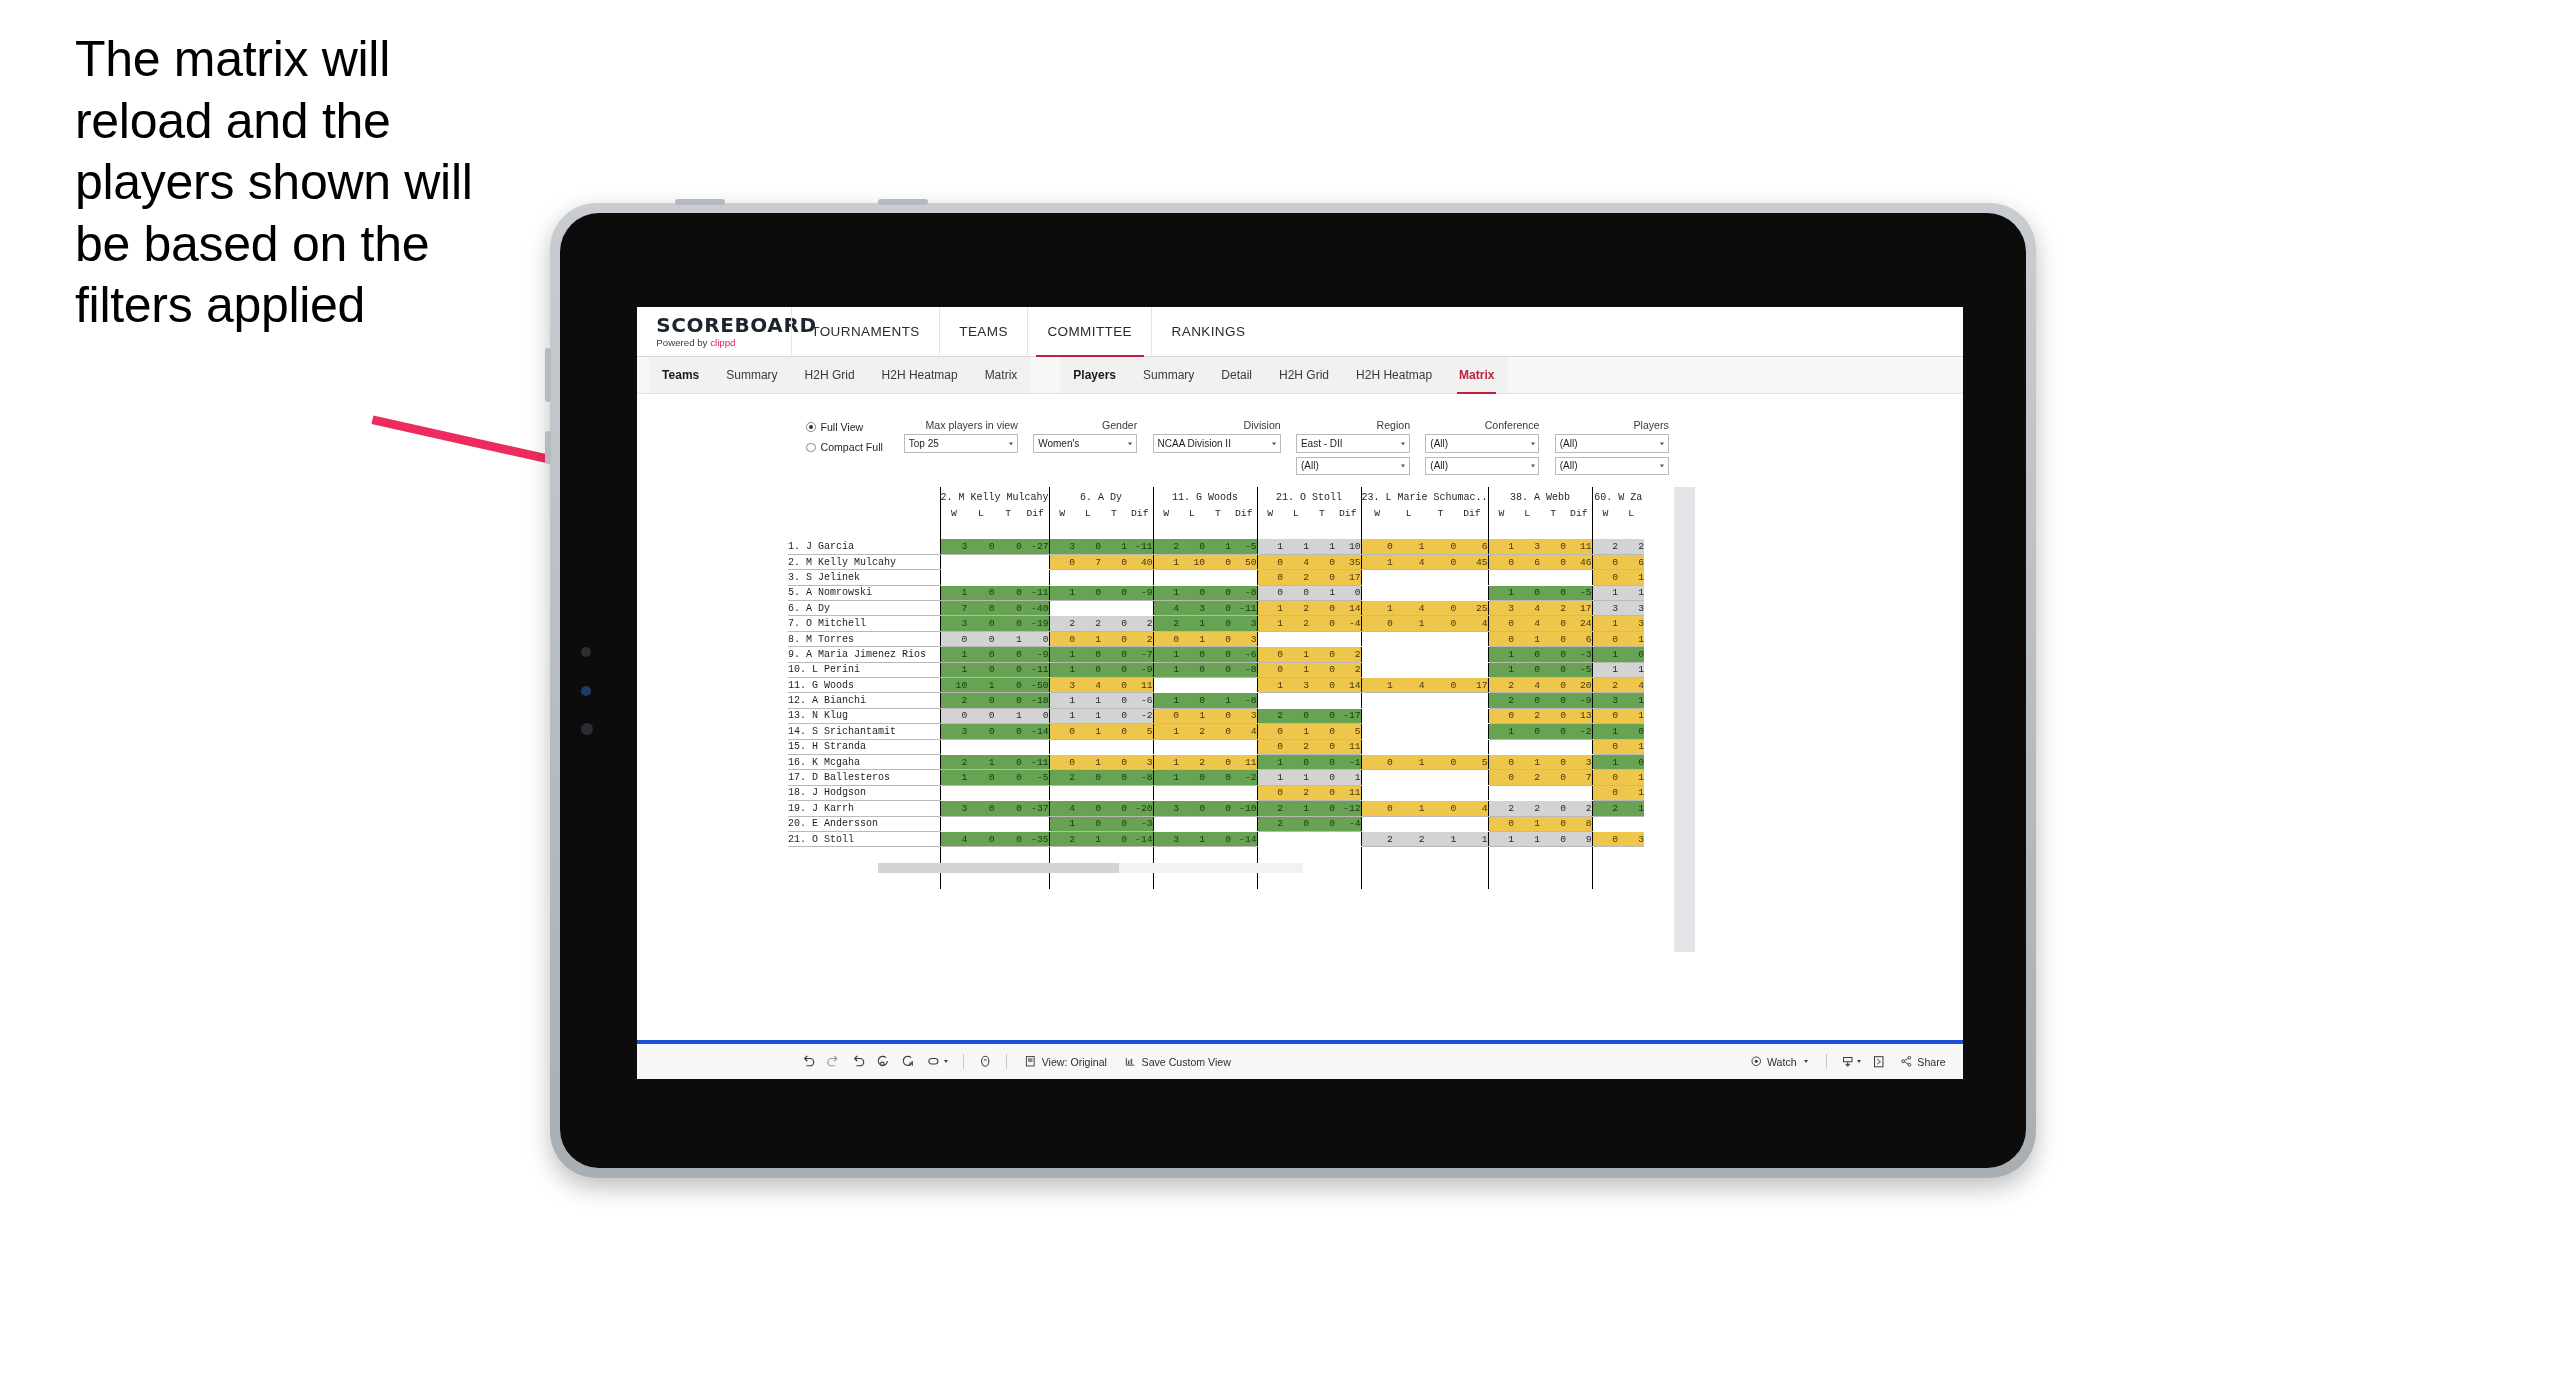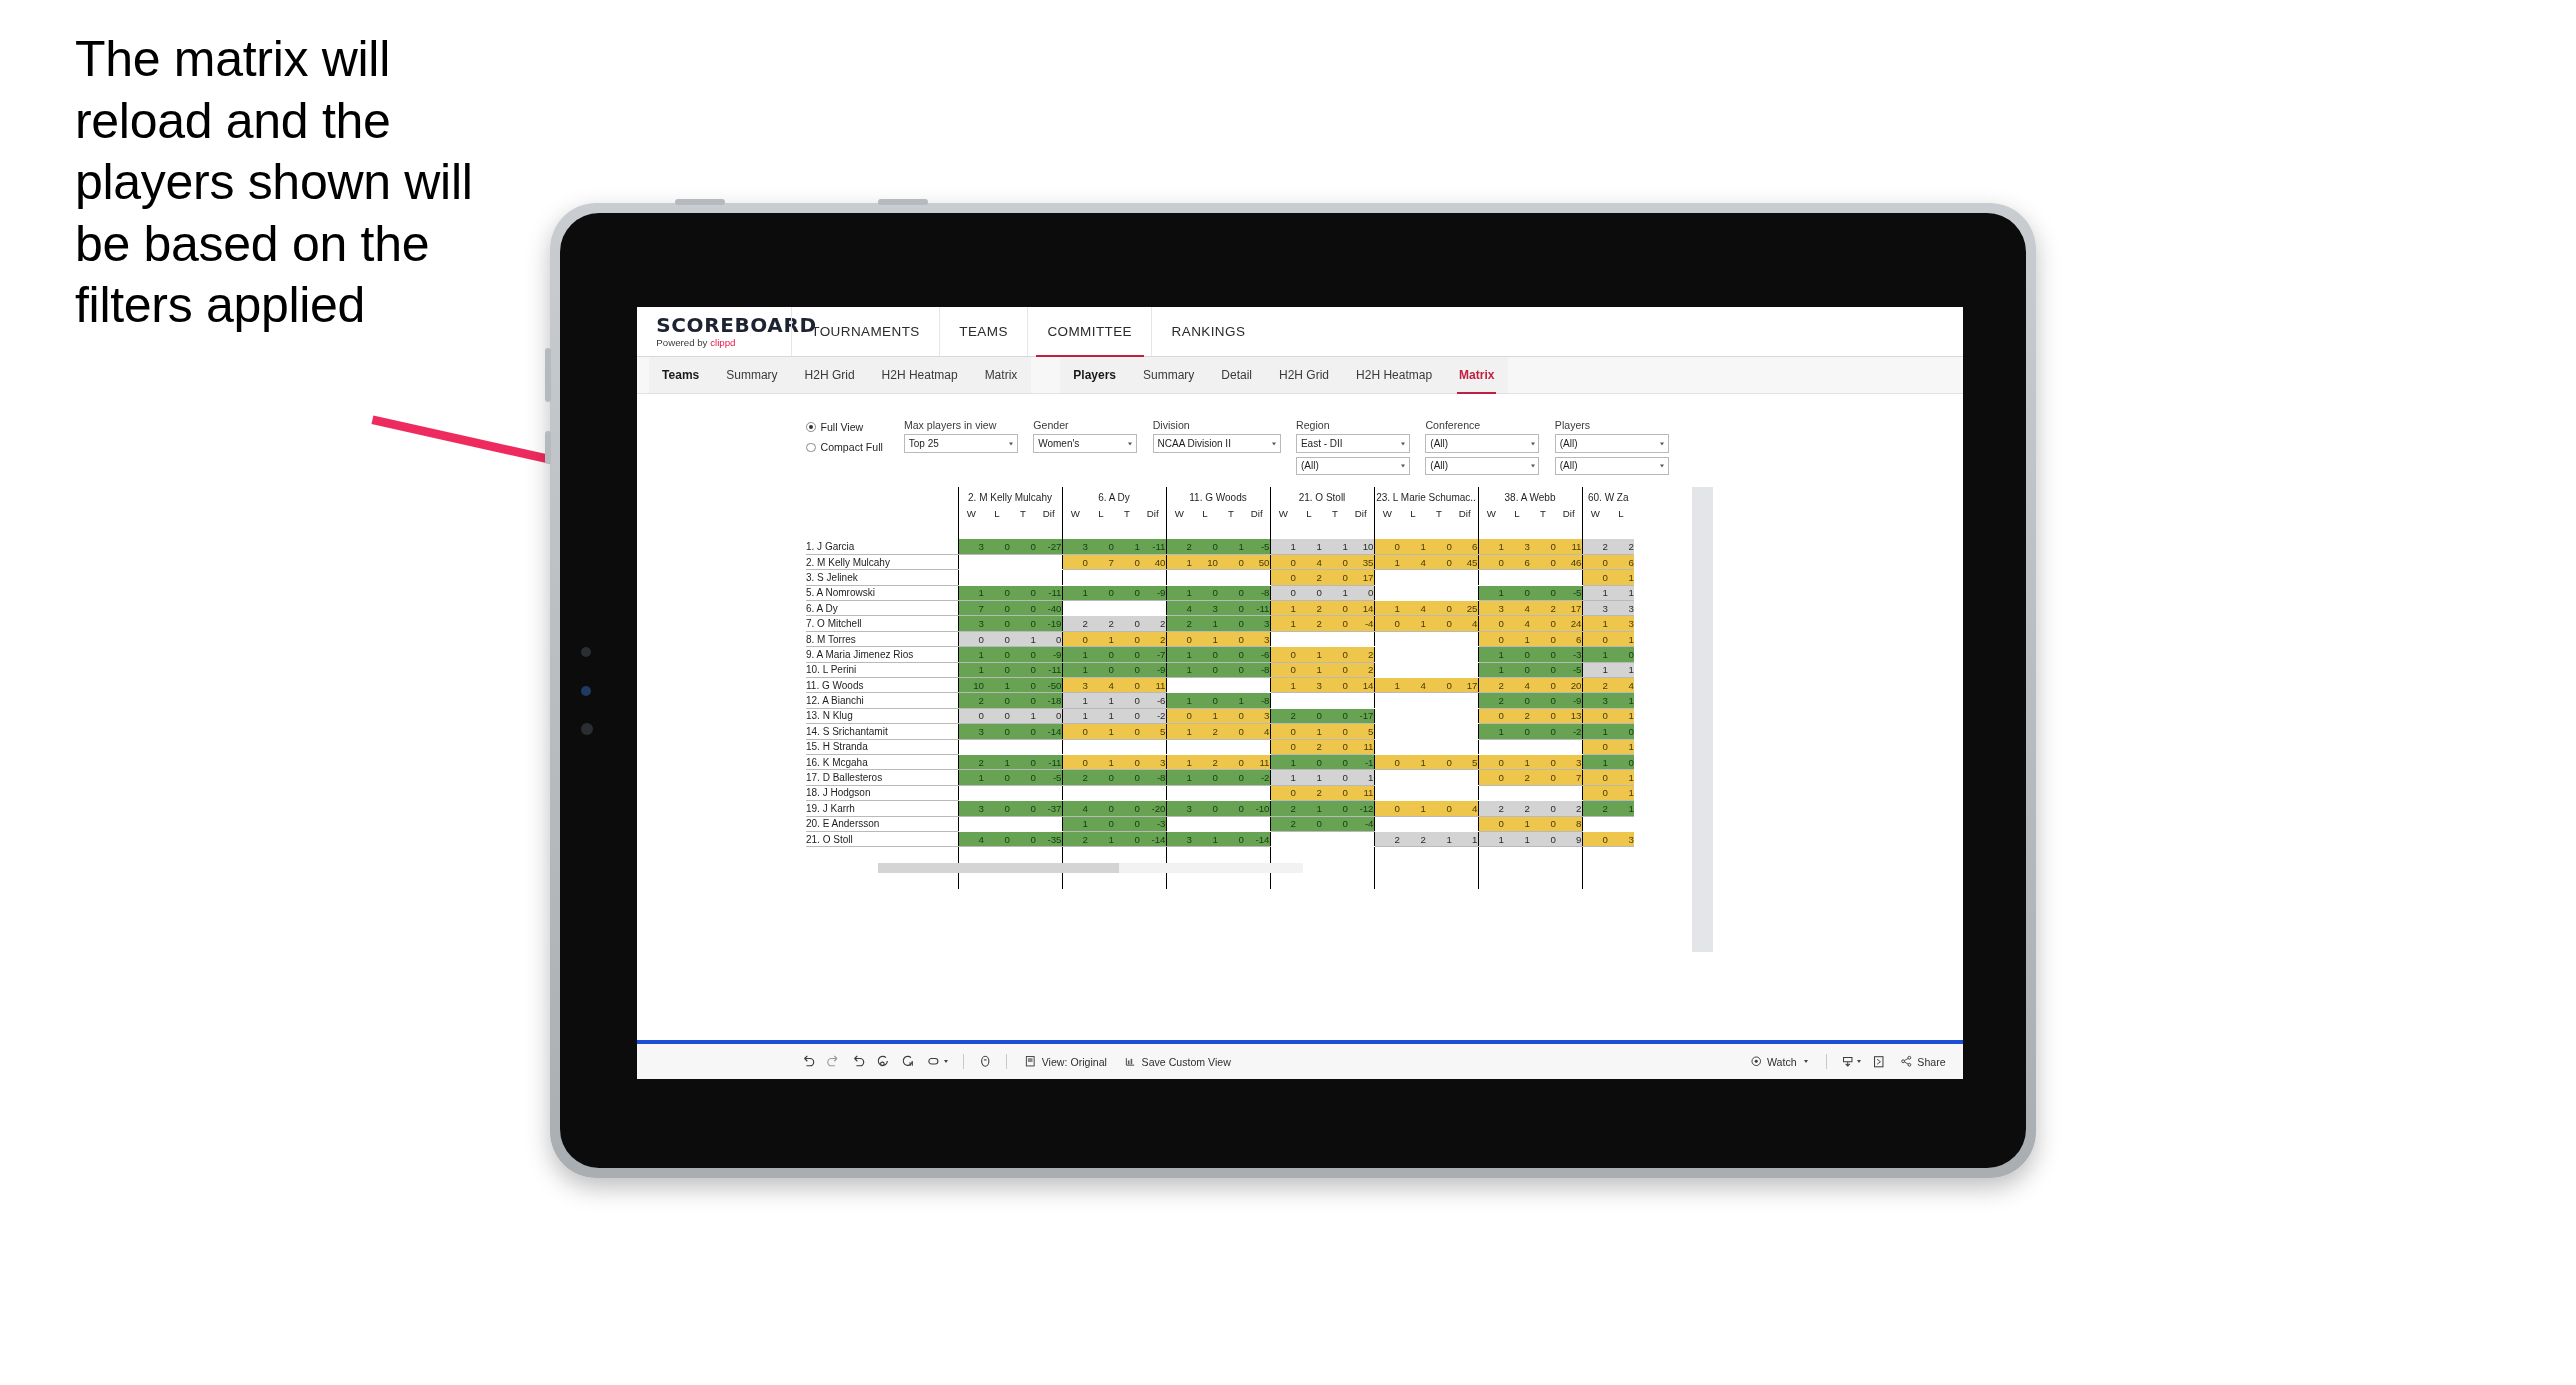--- a/index.html
+++ b/index.html
@@ -125,7 +125,7 @@
   
   #filters {
     position:absolute; left: 169px; top: 25px;
-    display:flex; gap: 0; align-items:flex-start;
+    display:flex; gap: 0; align-items:flex-start;text-align:right;
   }
   .fgroup { margin-right: 15.4px; }
   .flabel { font-size: 10.6px; color:#3b3b3b; margin-bottom:2.9px; height:12.5px; }

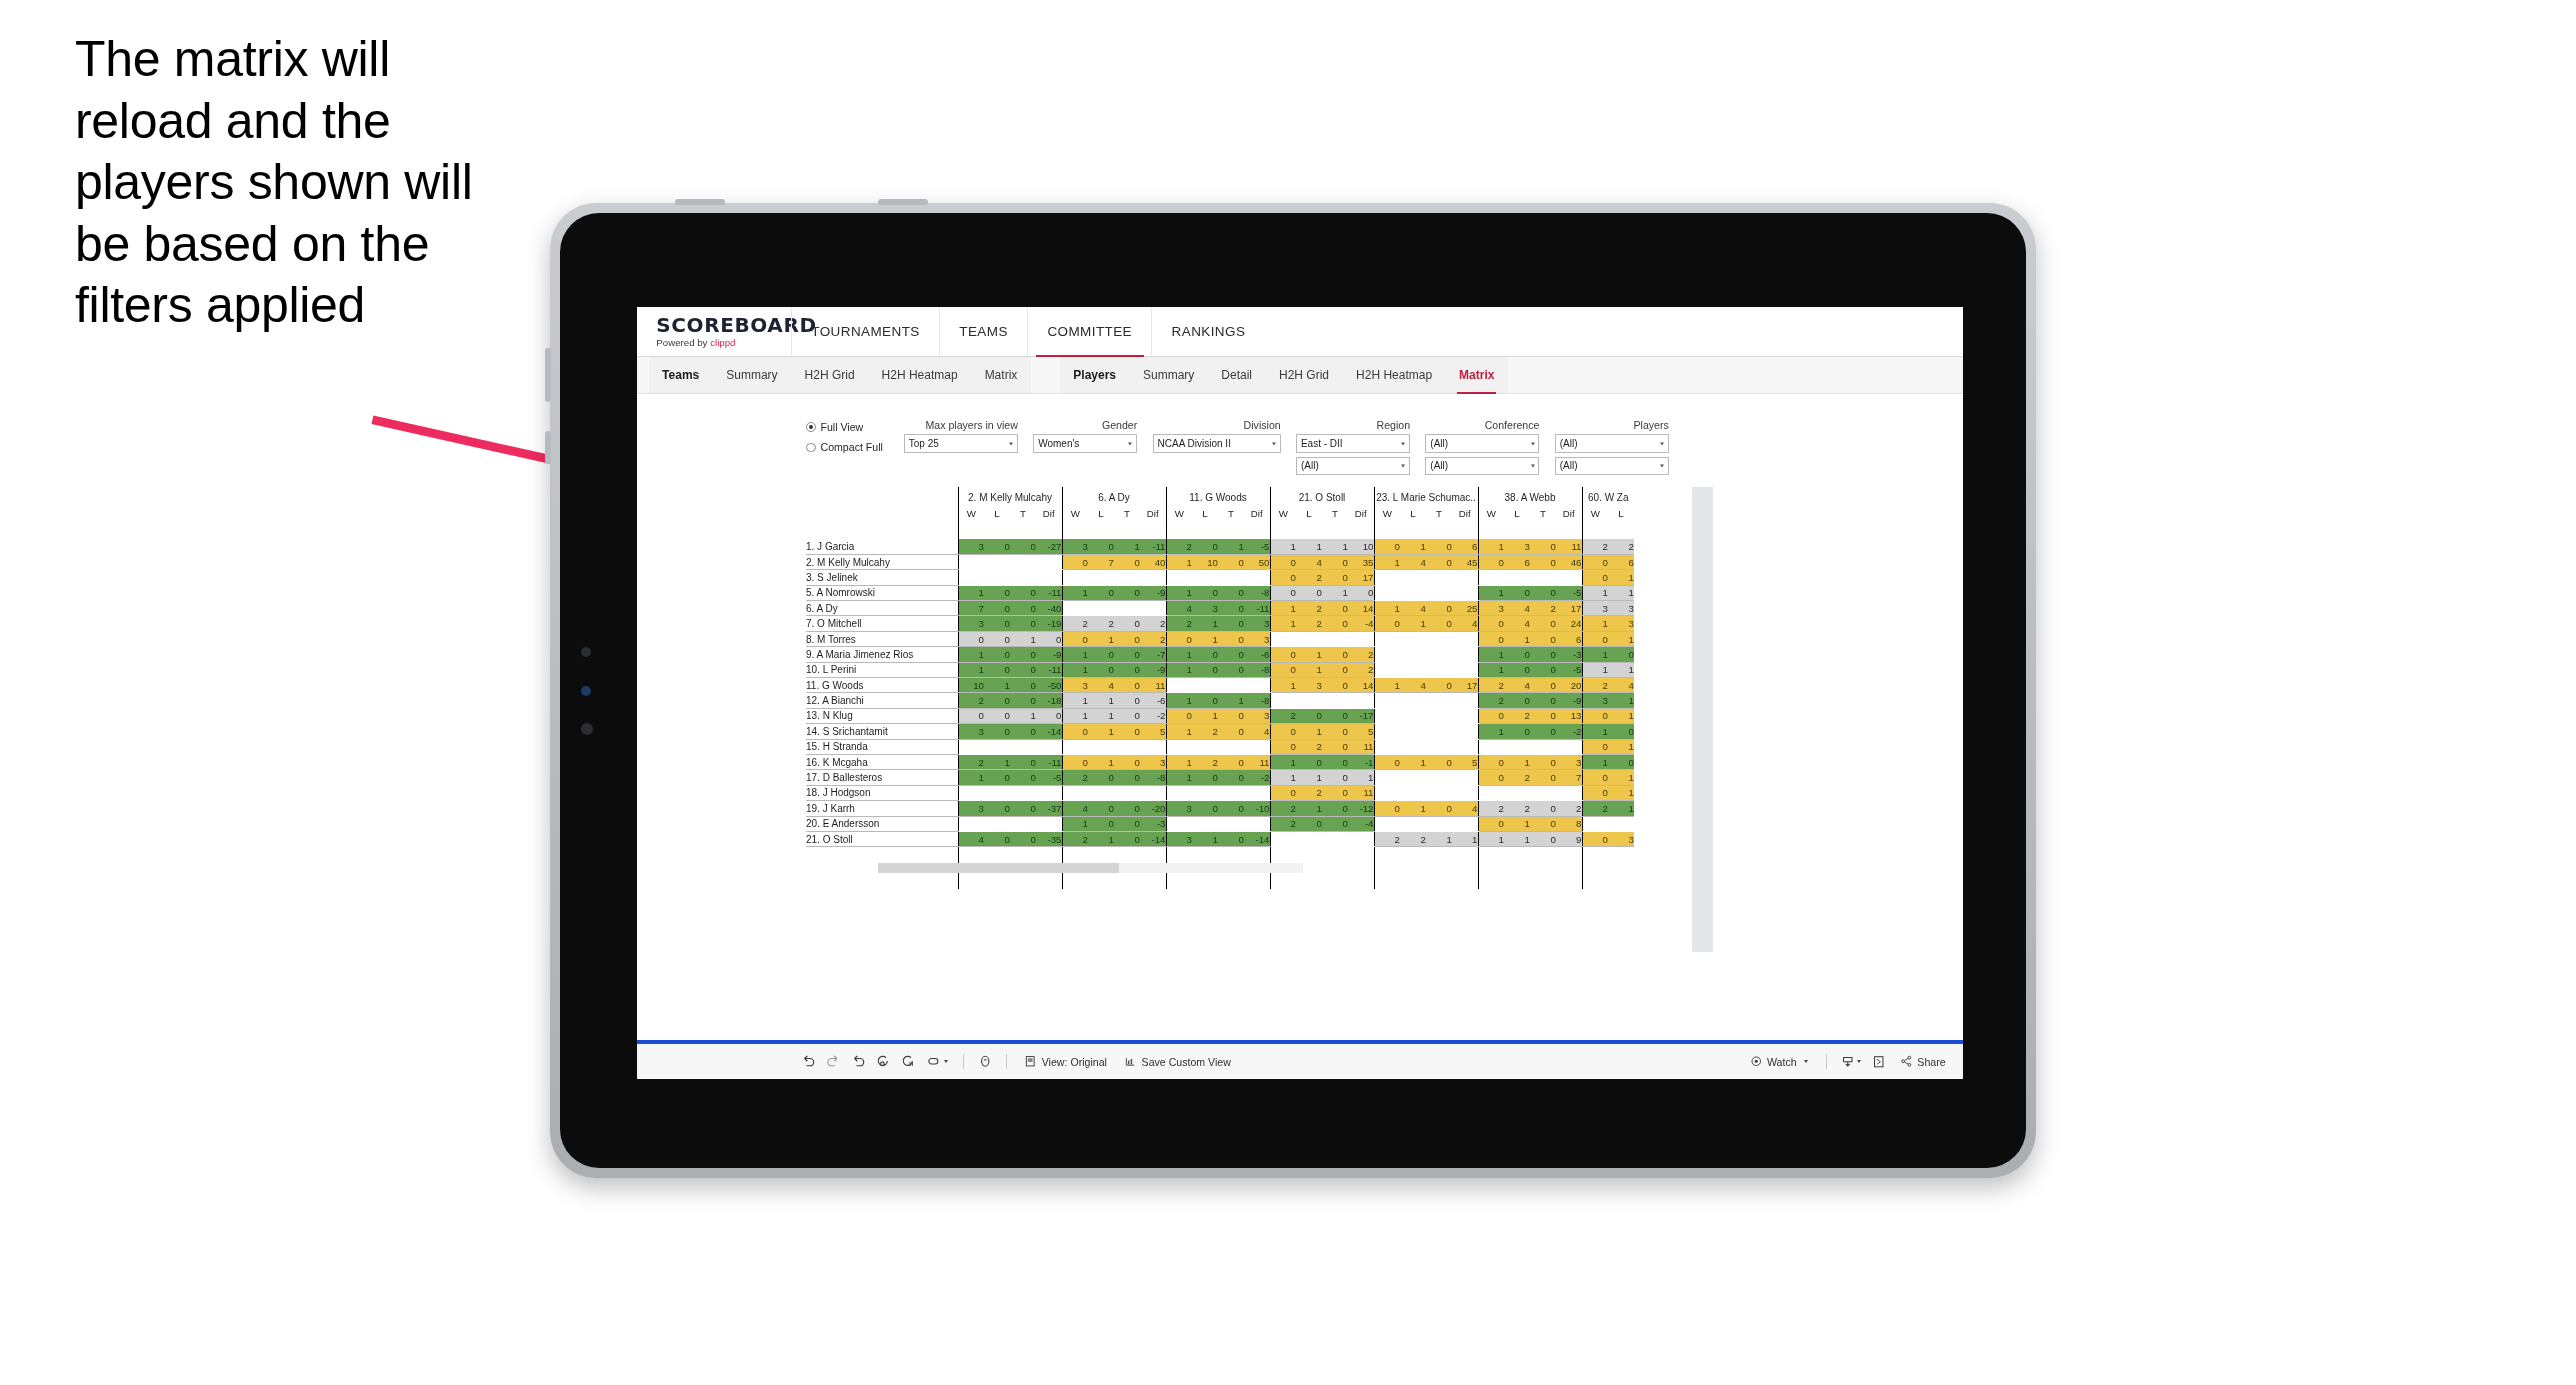--- a/index.html
+++ b/index.html
@@ -155,9 +155,10 @@
 
   
   #matrix-wrap {
-    position:absolute; left: 169px; top: 93px;
+    position:absolute; left: 151px; top: 93px;
     width: 907px; height: 502px;
     background:#fff;
+    font-family:Liberation Mono, monospace;
   }
   #matrix-scroll-shade {
     position:absolute; right:0; top:0; width: 21px; height: 465px;

